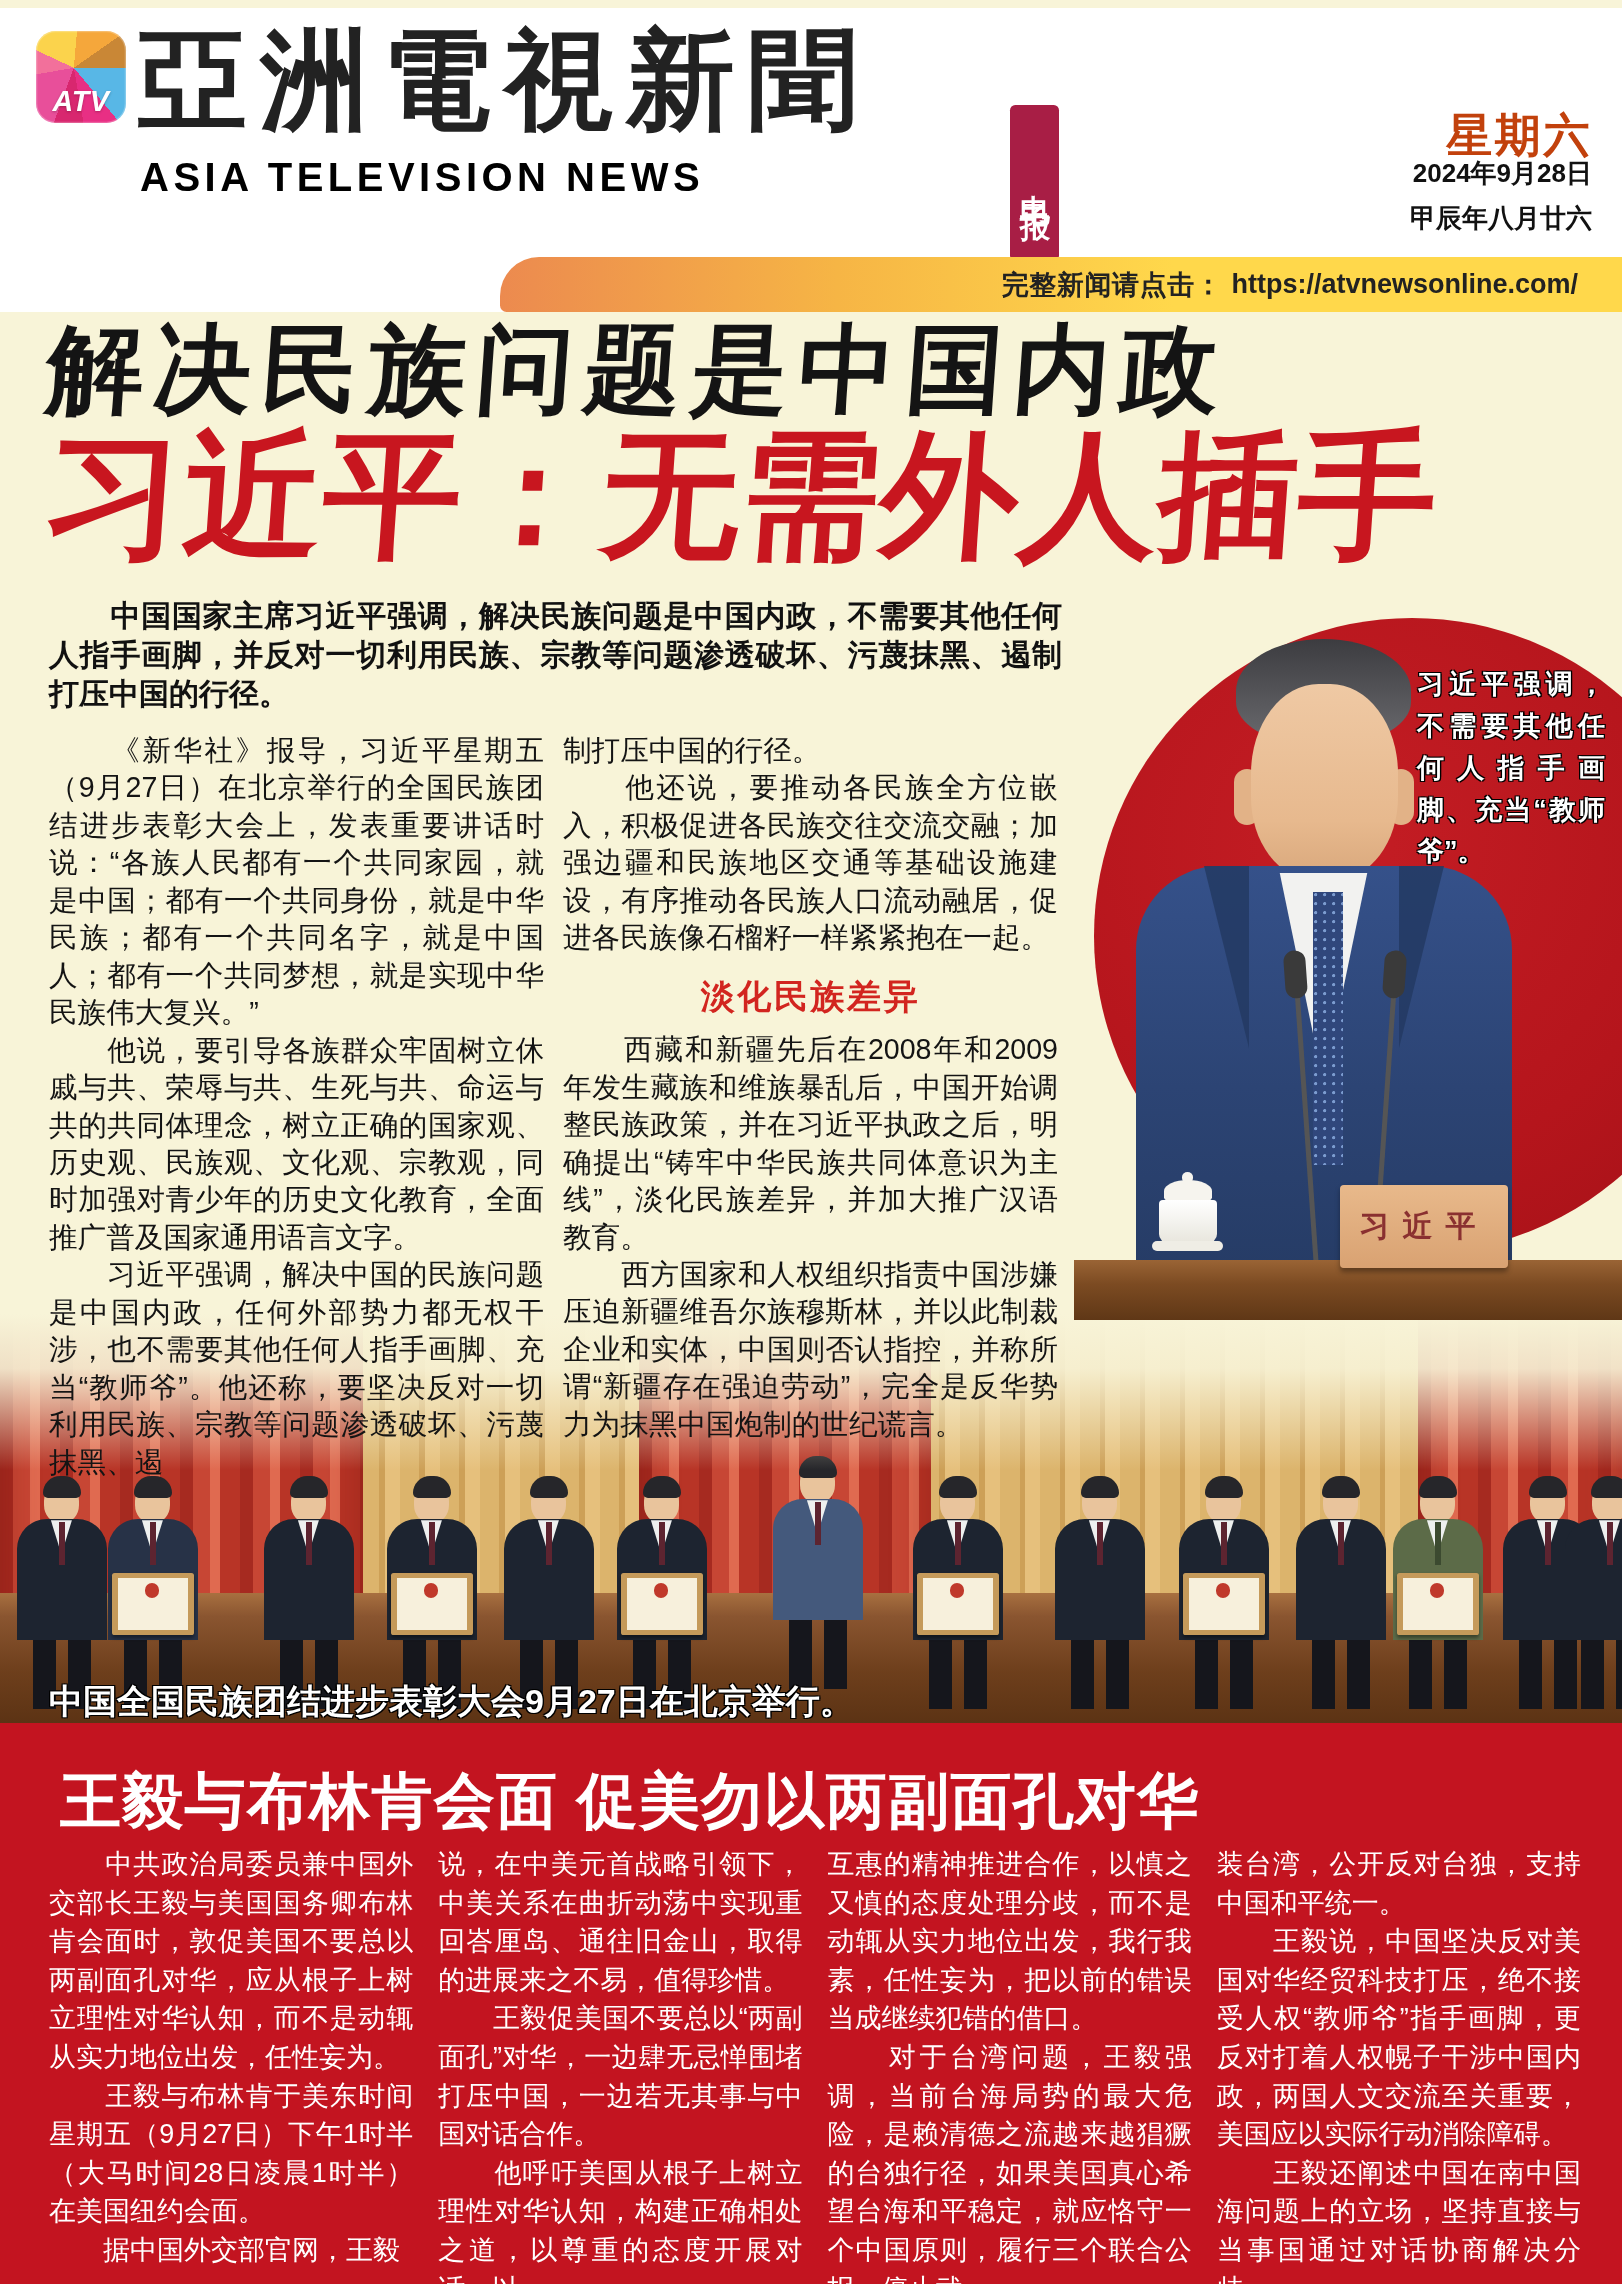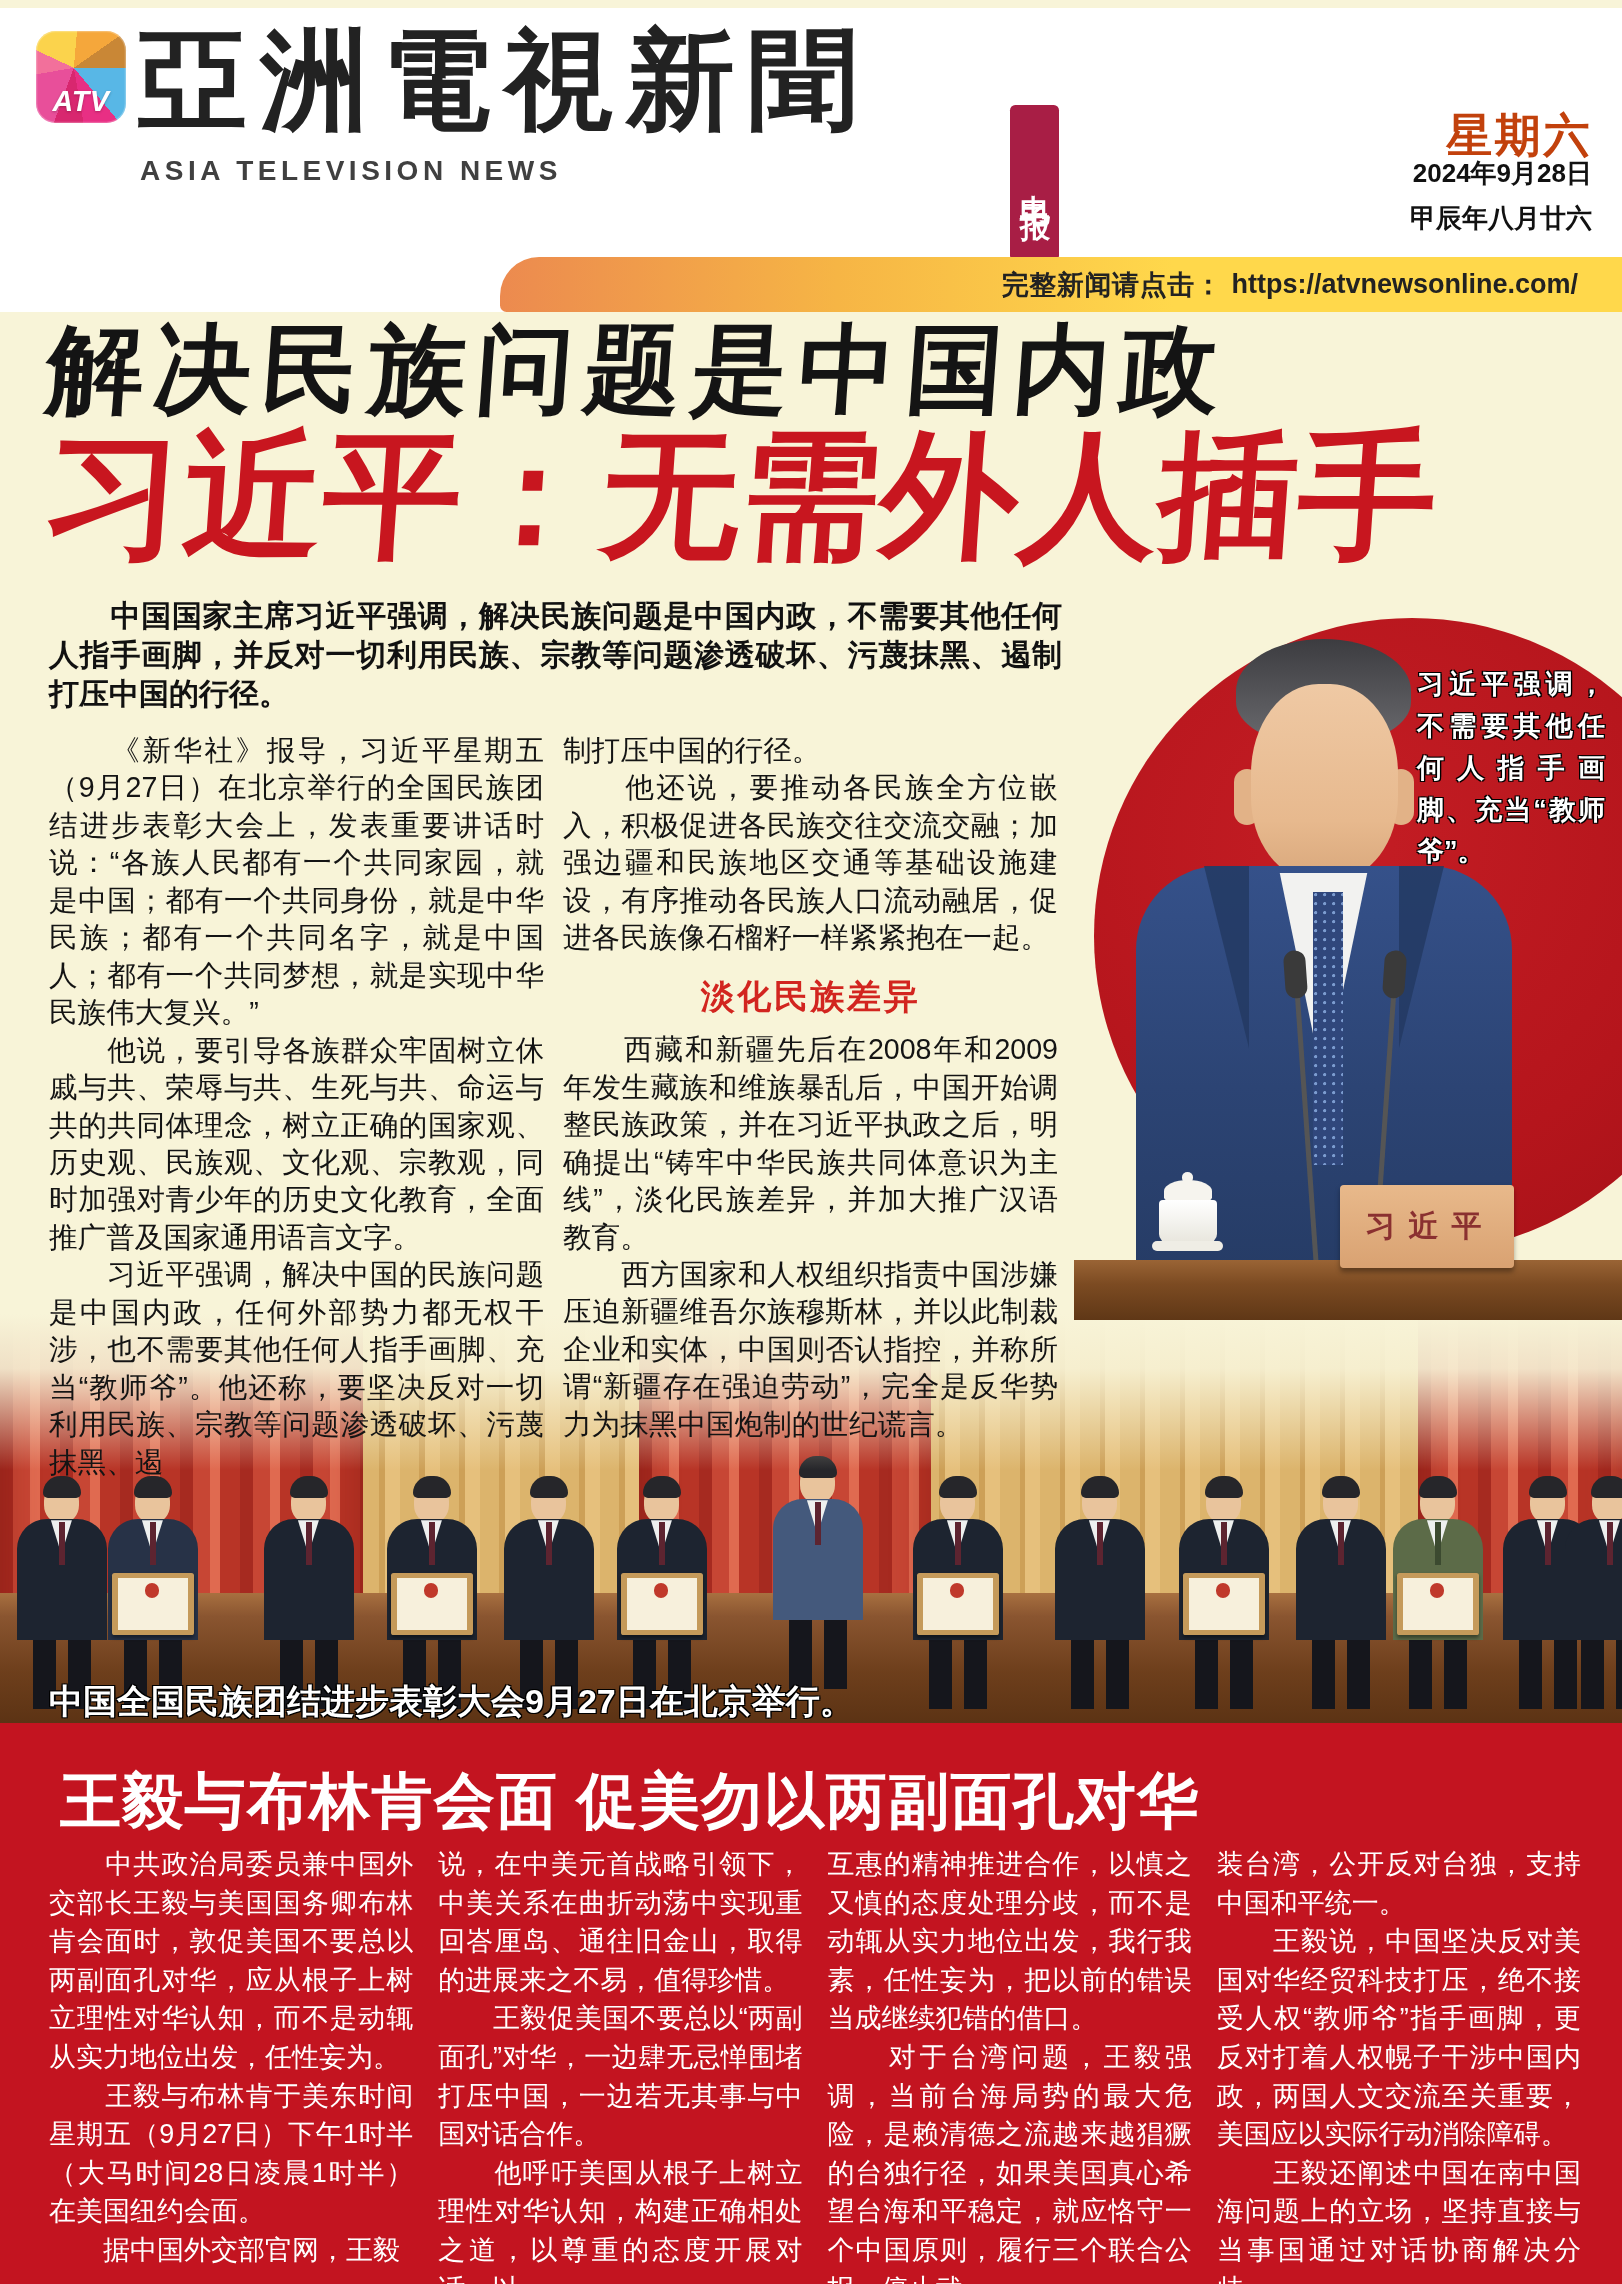--- a/index.html
+++ b/index.html
@@ -19,8 +19,8 @@
         text-shadow:0 1.3px 2.6px rgba(0,0,0,.25);}
   #title-zh{position:absolute;left:138px;top:18px;width:870px;color:#222;
         font-size:109px;font-weight:900;letter-spacing:13px;line-height:1;white-space:nowrap;}
-  #title-en{position:absolute;left:140px;top:147px;color:#404040;
-        font-size:28px;font-weight:bold;letter-spacing:4.5px;white-space:nowrap;}
+  #title-en{position:absolute;left:140px;top:147px;color:#000000;
+        font-size:40px;font-weight:bold;letter-spacing:4.5px;white-space:nowrap;}
   #edition{position:absolute;left:1010px;top:97px;width:49px;height:156px;background:#a81e45;
         border-radius:5.2px;color:#fff;font-size:30px;font-weight:bold;
         writing-mode:vertical-rl;text-orientation:upright;letter-spacing:9px;

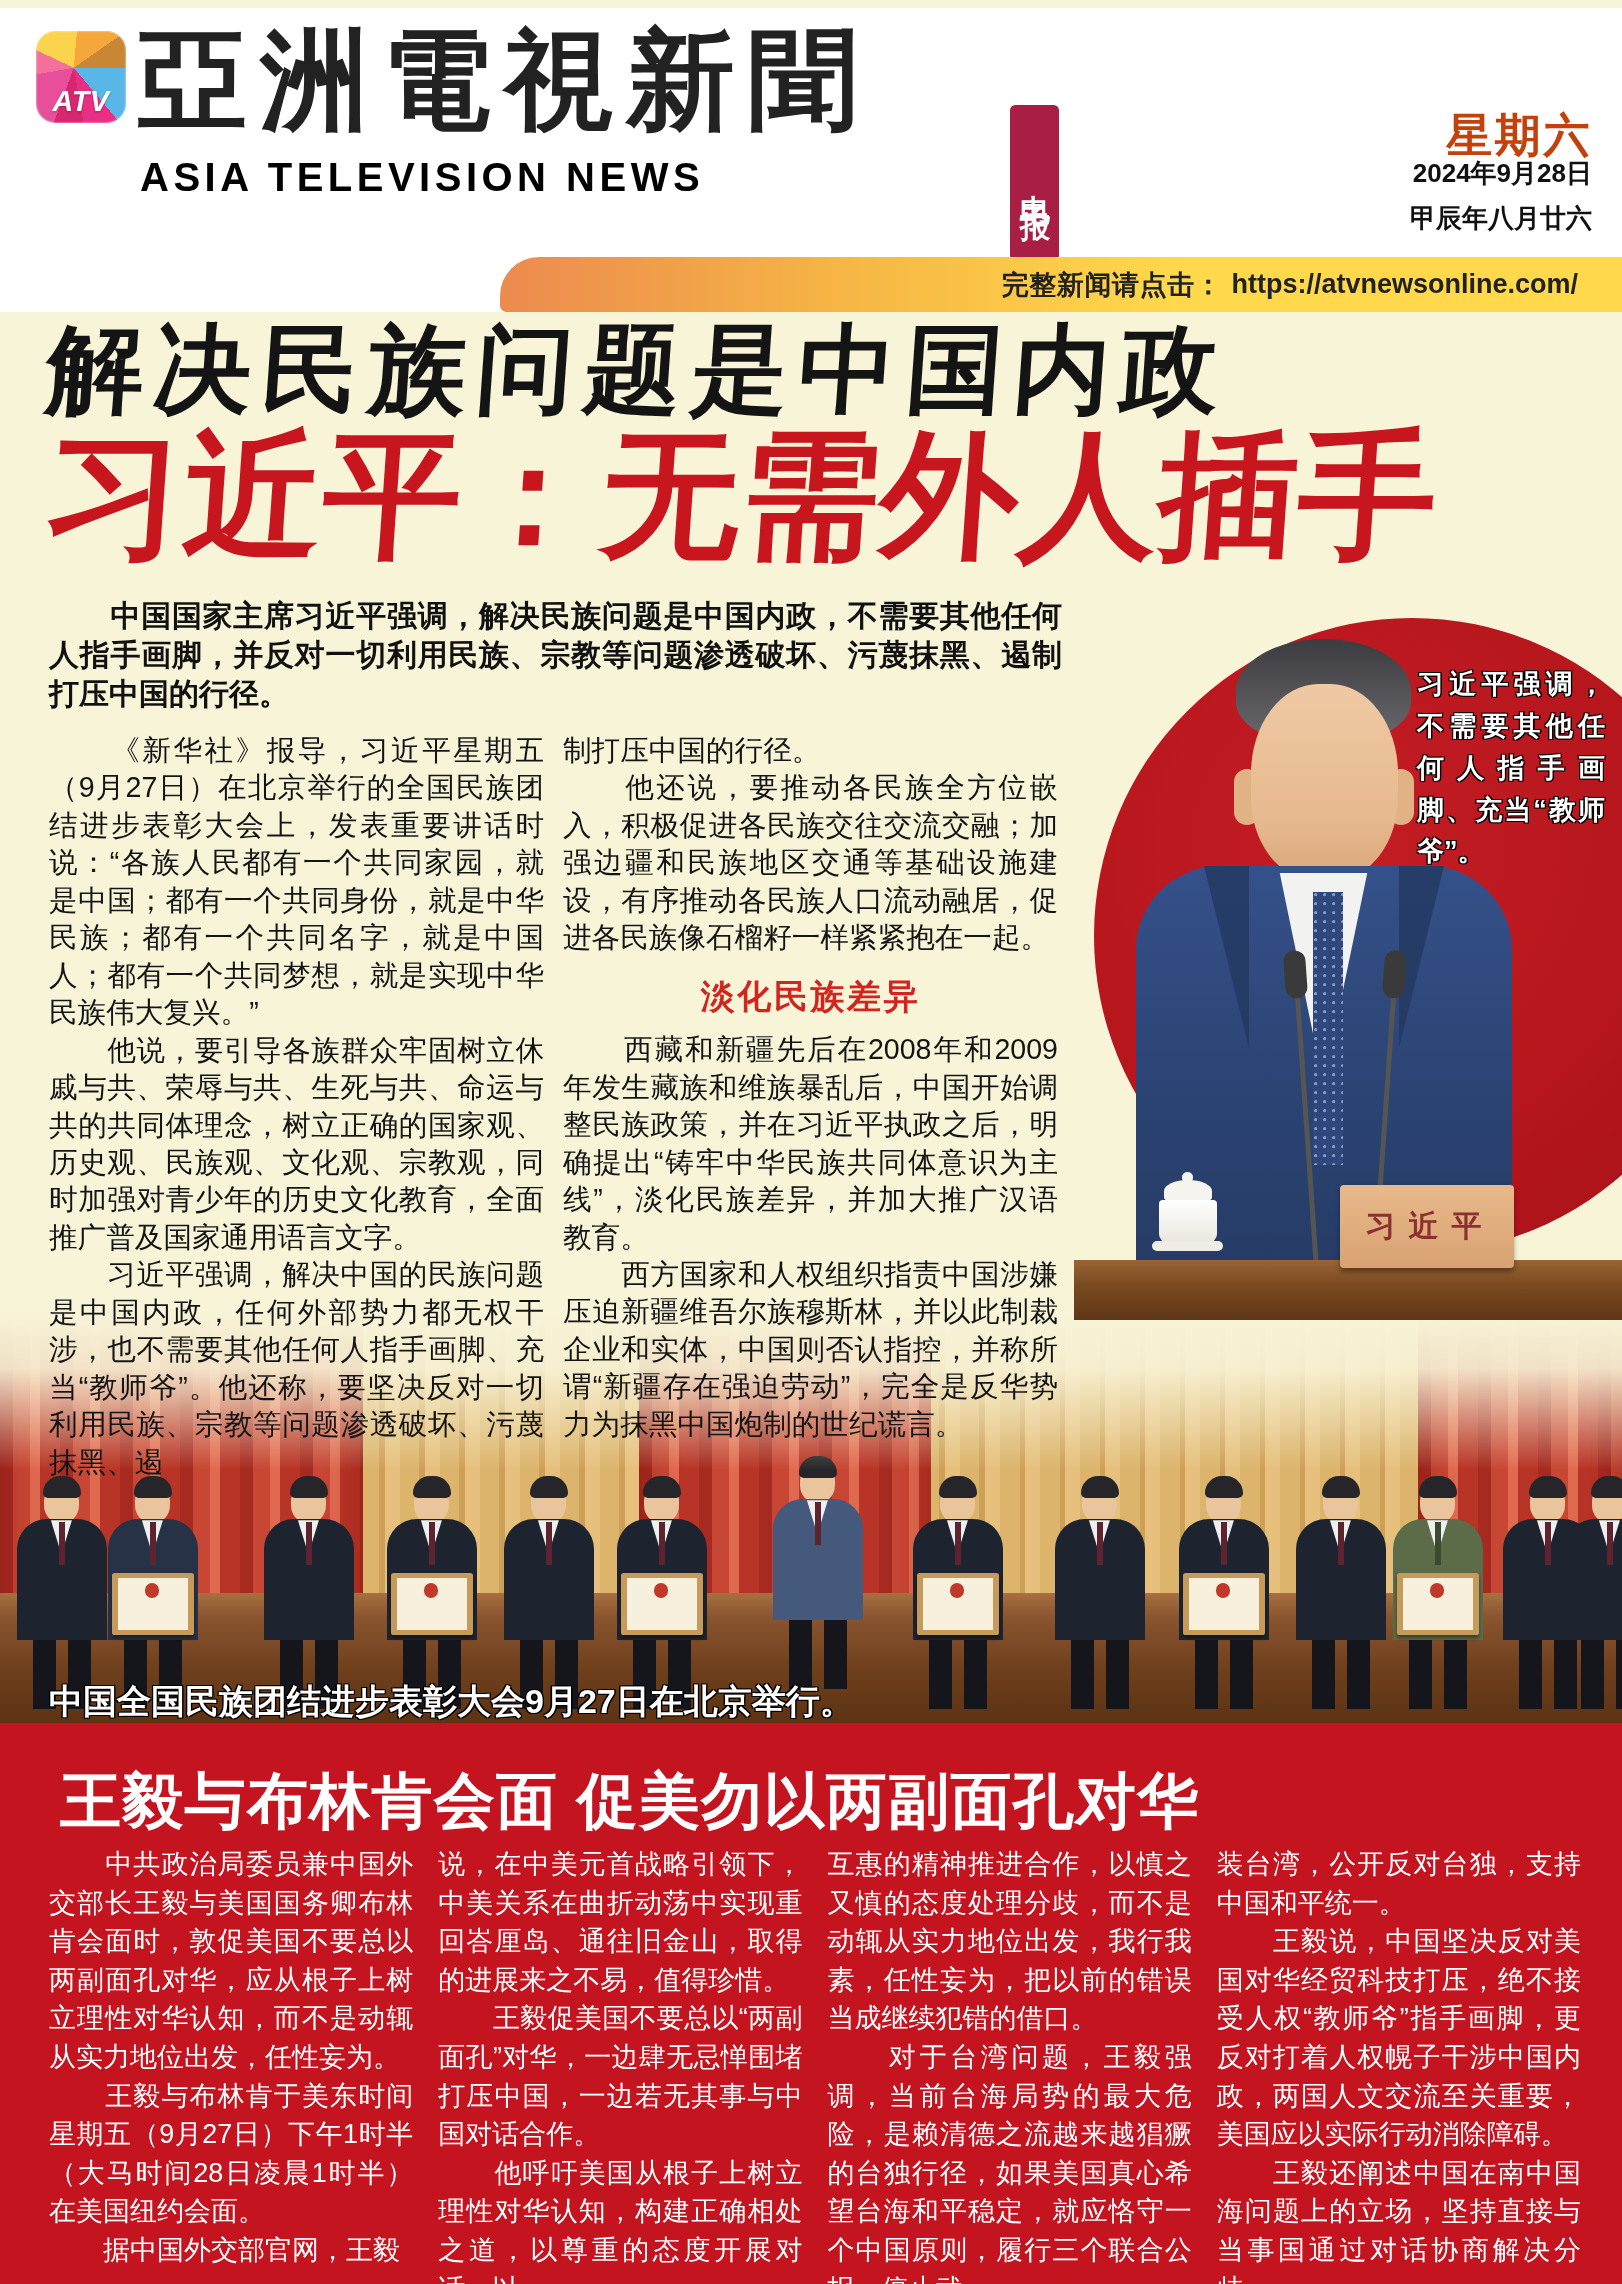--- a/index.html
+++ b/index.html
@@ -89,7 +89,7 @@
   #nameplate{position:absolute;left:266px;bottom:52px;width:168px;height:83px;z-index:8;
         background:linear-gradient(180deg,#e8b98b,#d9a272);border-radius:3.9px;
         display:flex;align-items:center;justify-content:center;
-        box-shadow:0 3.9px 5.2px rgba(0,0,0,.35);color:#8a3030;font-size:30px;font-weight:bold;letter-spacing:13px;padding-left:6px;}
+        box-shadow:0 3.9px 5.2px rgba(0,0,0,.35);color:#8a3030;font-size:30px;font-weight:bold;letter-spacing:13px;}
   #teacup{position:absolute;left:78px;bottom:62px;width:71px;height:78px;z-index:8;}
   #teacup .lid{position:absolute;left:11.7px;top:0;width:48px;height:22px;border-radius:50% 50% 20% 20%;background:#f6f4ee;}
   #teacup .lid:before{content:"";position:absolute;left:18px;top:-7.8px;width:11.7px;height:10.4px;border-radius:50%;background:#f6f4ee;}

